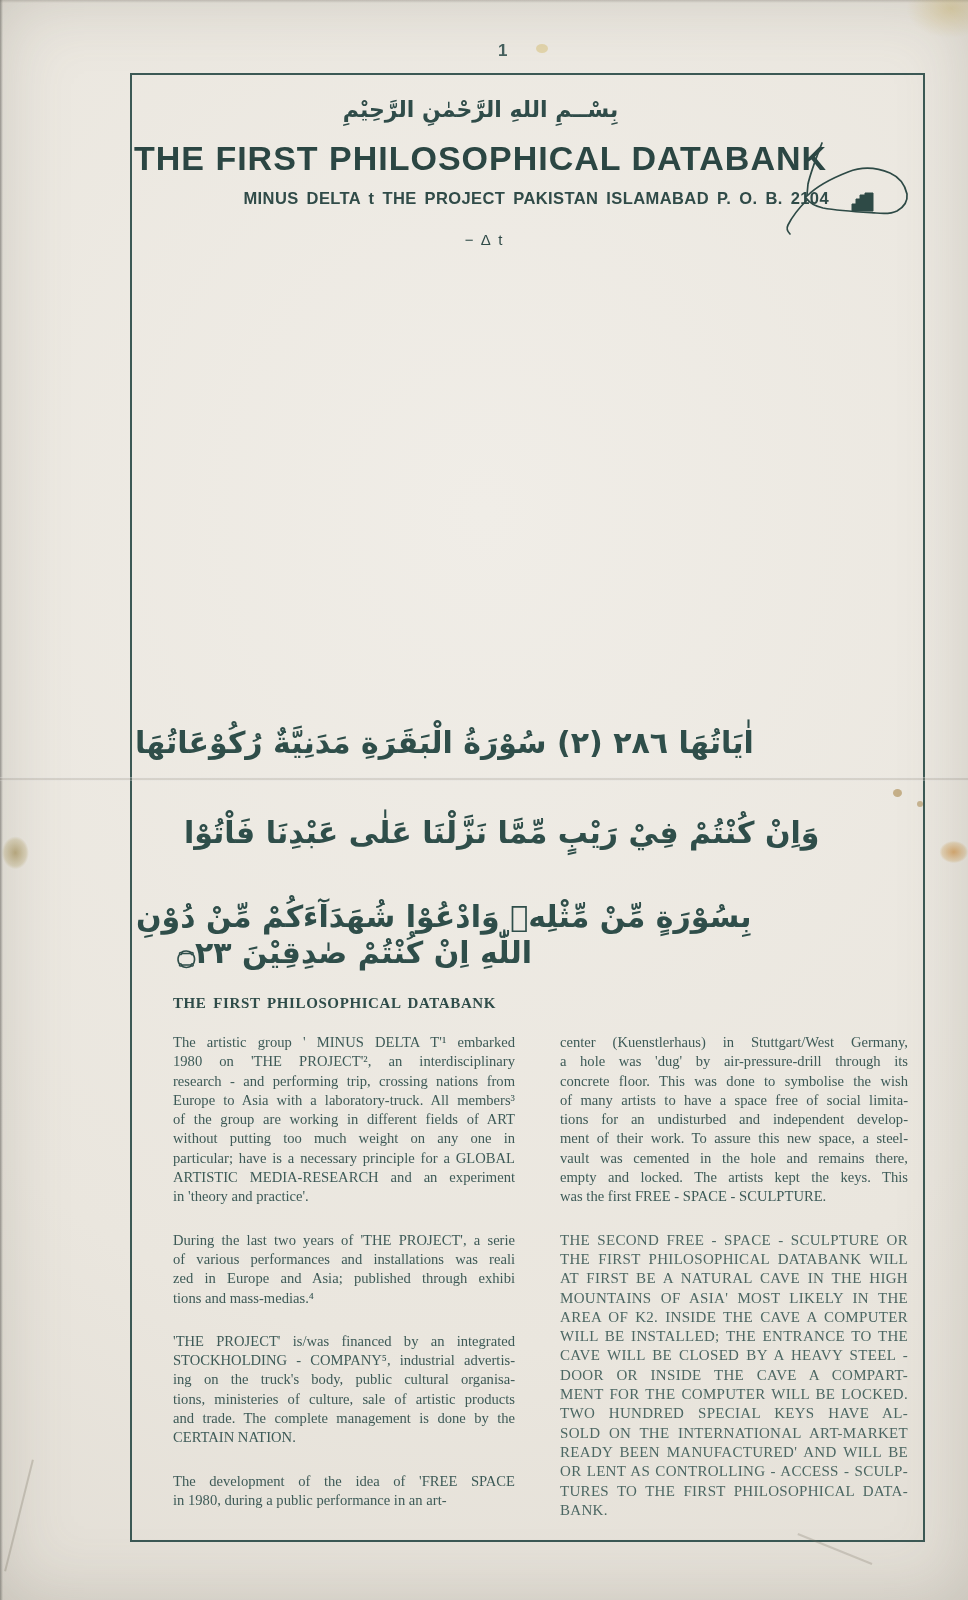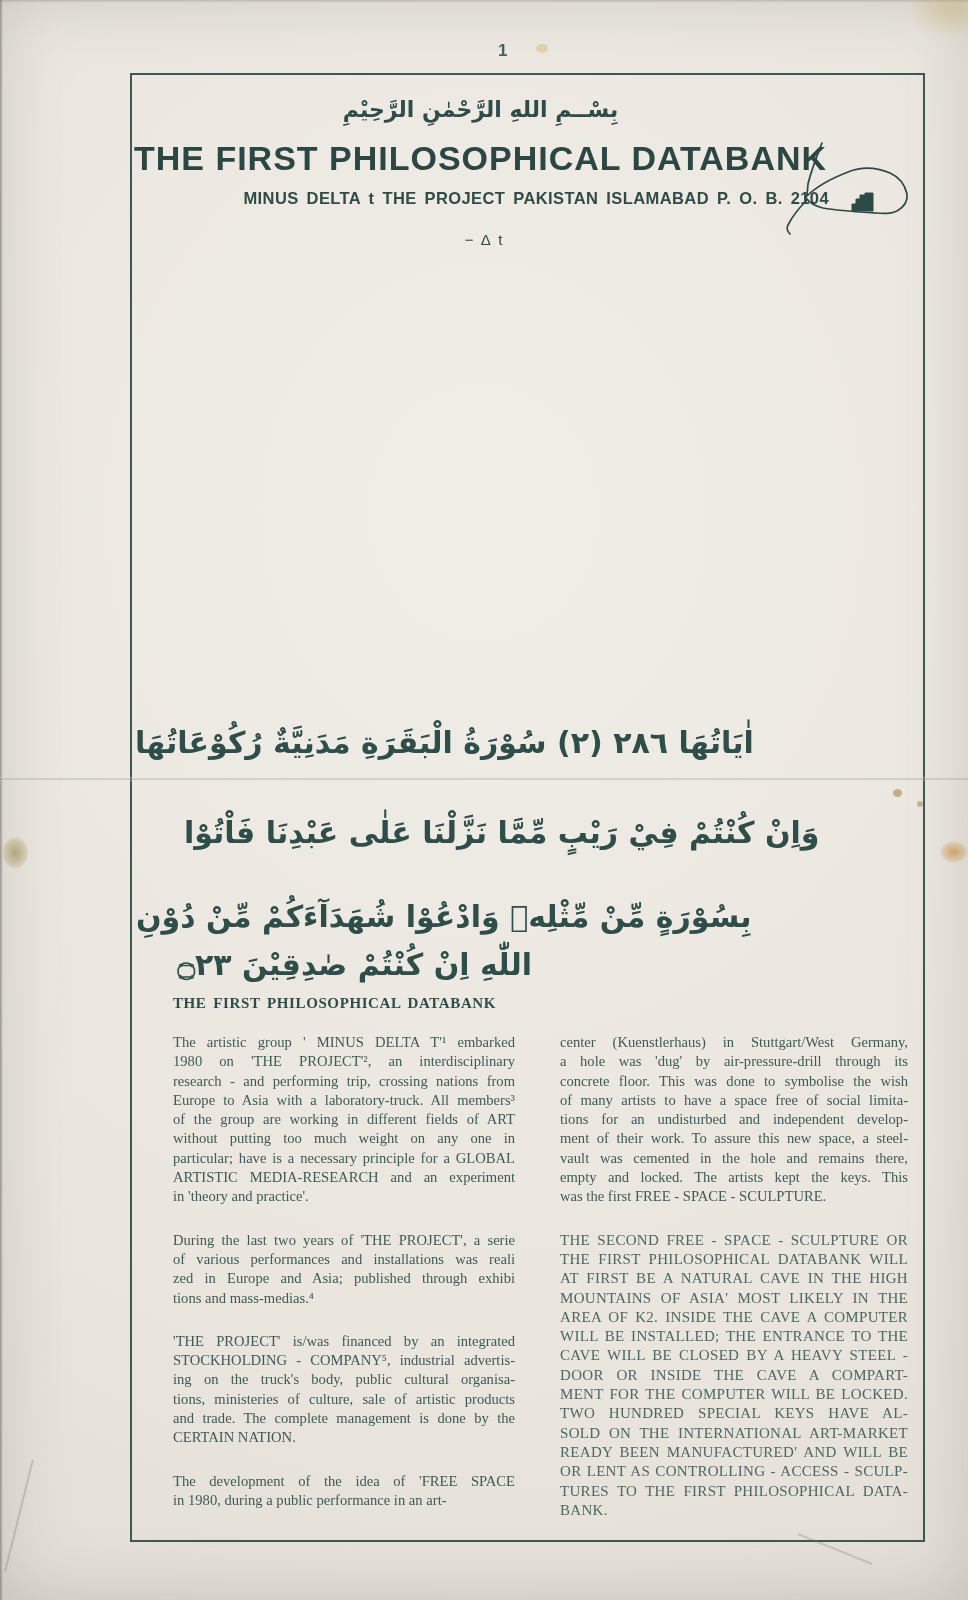--- a/index.html
+++ b/index.html
@@ -37,7 +37,7 @@
   .q0{left:3px;top:650px;}
   .q1{left:4px;top:740px;margin-left:48px;}
   .q2{left:4px;top:824px;}
-  .q3{left:60px;top:860px;width:340px;text-align:right;margin-top:12px;}
+  .q3{left:60px;top:860px;width:340px;text-align:right;}
 
   
   .sect-heading{position:absolute;left:41px;top:920px;

